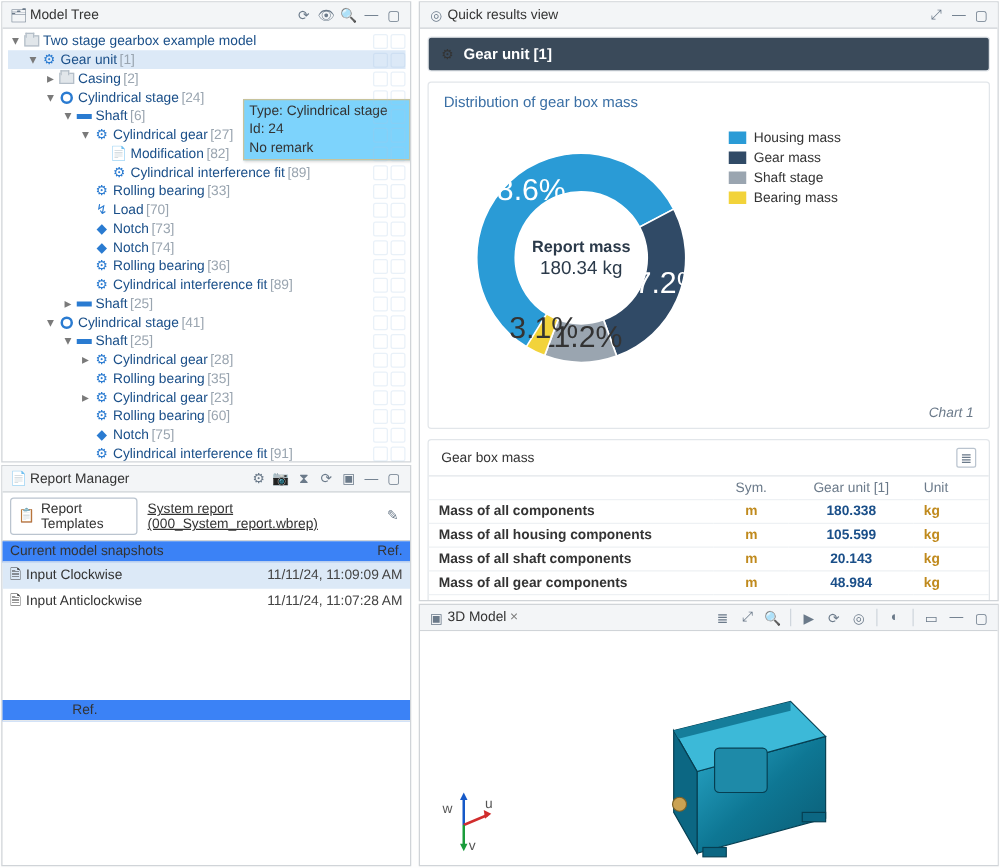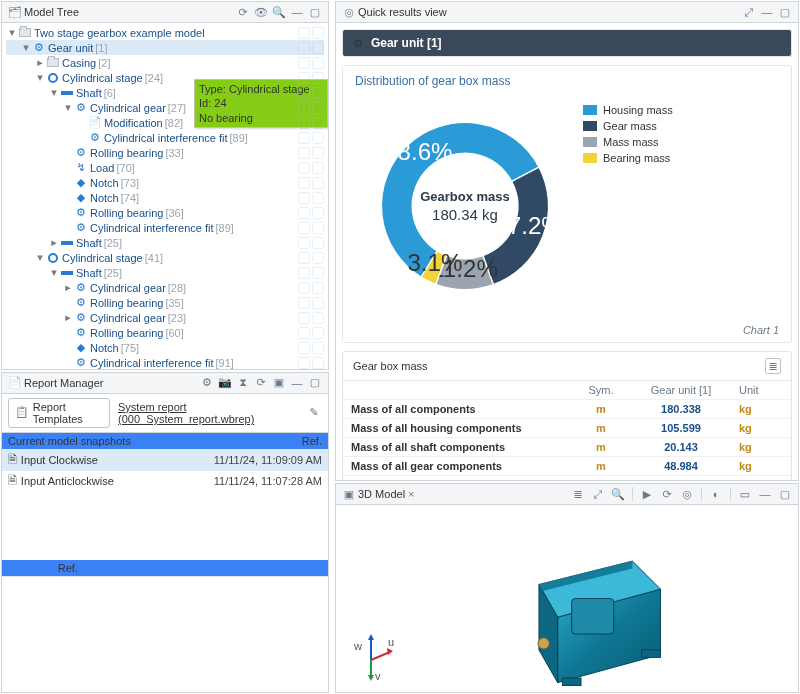--- a/index.html
+++ b/index.html
@@ -22,7 +22,7 @@
 .right-icons { margin-left: auto; display: flex; gap: 2px; opacity: 0.25; }
 .right-icons span { width: 12px; height: 12px; border: 1px solid #a8c5e4; border-radius: 2px; }
 
-.tooltip-box { position: absolute; left: 192px; top: 56px; background: #84cc16; border: 1px solid #c7c39c; padding: 2px 4px; font-size: 10px; line-height: 1.3; box-shadow: 1px 1px 2px rgba(0,0,0,.15); }
+.tooltip-box { position: absolute; left: 192px; top: 56px; background: #7dd3fc; border: 1px solid #c7c39c; padding: 2px 4px; font-size: 10px; line-height: 1.3; box-shadow: 1px 1px 2px rgba(0,0,0,.15); }
 
 .ind0 { padding-left: 0px; } .ind1 { padding-left: 14px; } .ind2 { padding-left: 28px; }
 .ind3 { padding-left: 42px; } .ind4 { padding-left: 56px; } .ind5 { padding-left: 70px; }

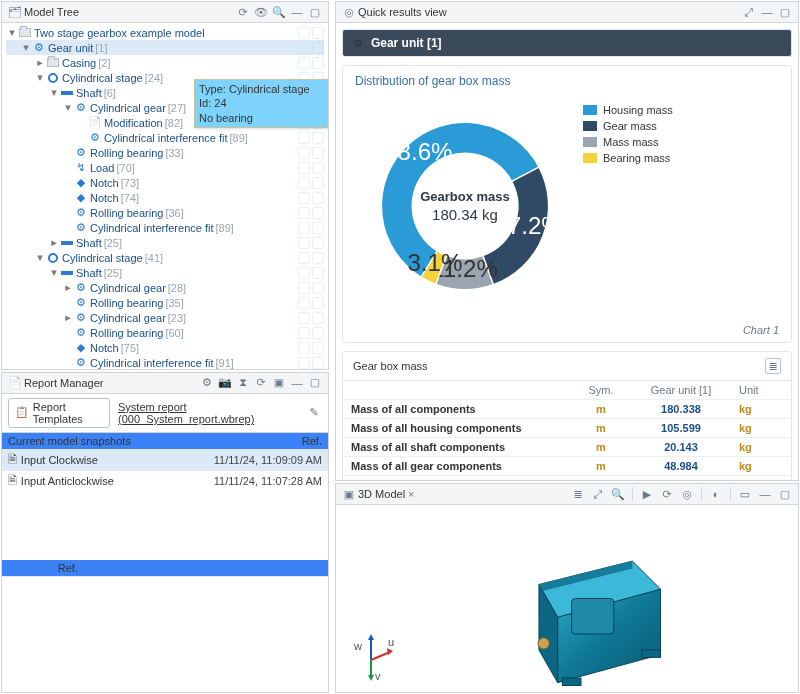--- a/index.html
+++ b/index.html
@@ -99,7 +99,7 @@
     <div class="tree" id="tree">
       <div class="tooltip-box">
         <div>Type: Cylindrical stage Id: 24</div>
-        <div>No bearing</div>
+        <div>No remark</div>
       </div>
     <div class="tree-row ind0">
           <span class="tw">▾</span>

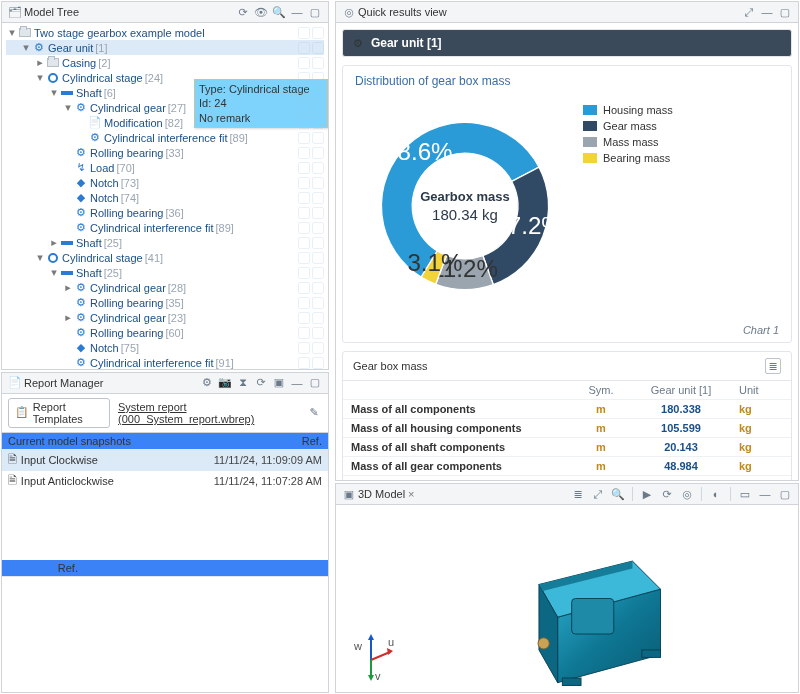--- a/index.html
+++ b/index.html
@@ -475,7 +475,7 @@
               </div>
               <div class="legend-item">
                 <span class="sw" style="background:#9aa5b0"></span>
-                <span>Mass mass</span>
+                <span>Shaft stage</span>
               </div>
               <div class="legend-item">
                 <span class="sw" style="background:#f2d33a"></span>

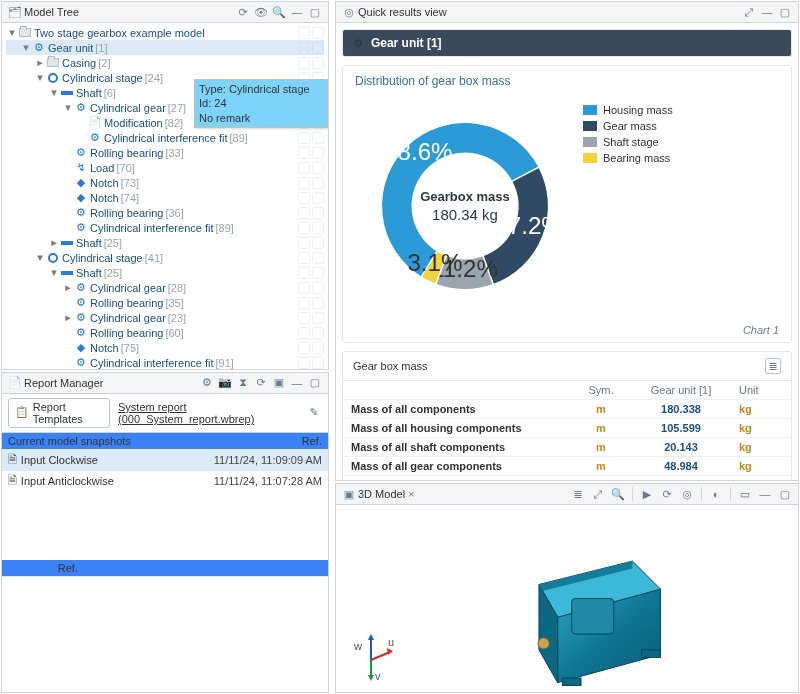--- a/index.html
+++ b/index.html
@@ -460,7 +460,7 @@
                 <text x="36.36188573446664" y="79.33885484857909" font-size="4.2" text-anchor="middle" fill="#333">3.1%</text>
               </svg>
             <div class="donut-center">
-              <div class="big">Gearbox mass</div>
+              <div class="big">Report mass</div>
               <div class="val">180.34 kg</div>
             </div>
           </div>

